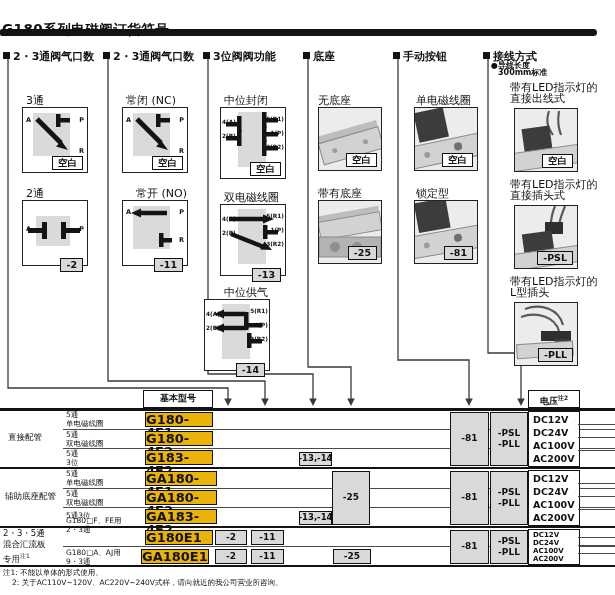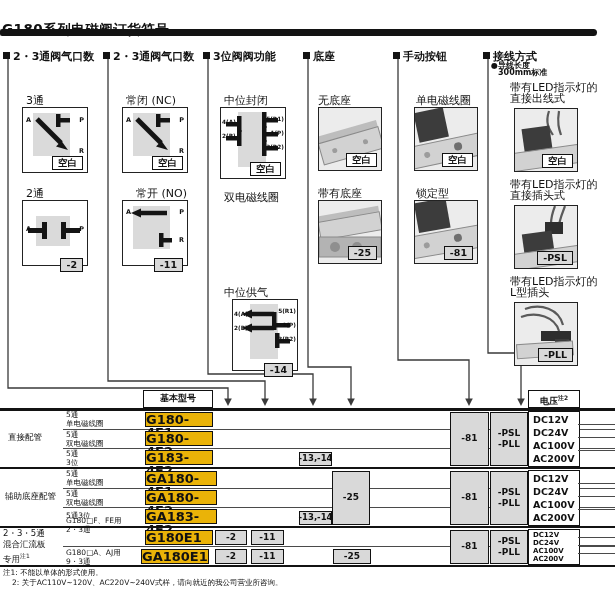--- a/index.html
+++ b/index.html
@@ -156,6 +156,23 @@
   </div>
 
   <div class="abs itemlbl" style="left:224px;top:193px">双电磁线圈</div>
+  <div class="dbox" style="left:220px;top:204px;width:64px;height:70px">
+    <svg width="62" height="68" viewBox="0 0 62 68">
+      <rect x="17" y="4" width="28" height="55" fill="#dadada"></rect>
+      <line x1="8" y1="14" x2="44" y2="14" stroke="#141414" stroke-width="4.5"></line>
+      <polygon points="53,14 42,9.5 42,18.5" fill="#141414"></polygon>
+      <line x1="10" y1="29" x2="43" y2="42" stroke="#141414" stroke-width="4.5"></line>
+      <polygon points="51,45 39,44.5 43.5,36.5" fill="#141414"></polygon>
+      <rect x="46" y="25" width="11" height="4.5" fill="#141414"></rect>
+        <rect x="42" y="20" width="4.5" height="14" fill="#141414"></rect>
+    </svg>
+    <span class="pl pl3" style="left:1px;top:11px">4(A)</span>
+    <span class="pl pl3" style="left:1px;top:25px">2(B)</span>
+    <span class="pl pl3" style="right:1px;top:8px">5(R1)</span>
+    <span class="pl pl3" style="right:1px;top:22px">1(P)</span>
+    <span class="pl pl3" style="right:1px;top:36px">3(R2)</span>
+    <span class="badge code" style="right:4px;bottom:-7px">-13</span>
+  </div>
 
   <div class="abs itemlbl" style="left:224px;top:288px">中位供气</div>
   <div class="dbox" style="left:232px;top:299px;width:64px;height:70px">

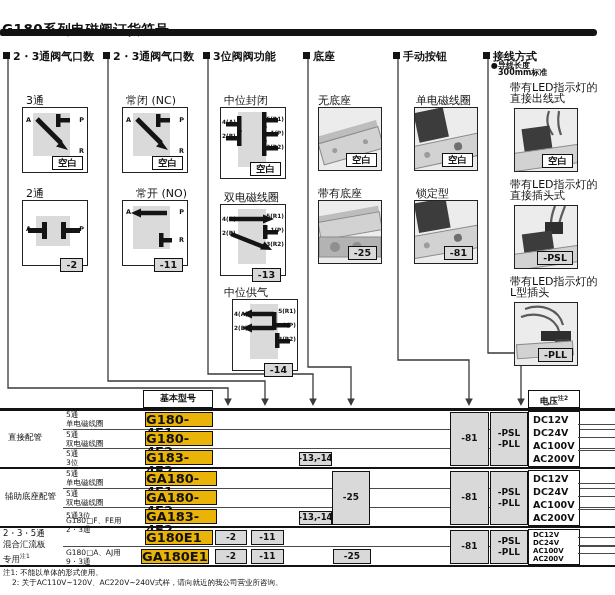--- a/index.html
+++ b/index.html
@@ -175,7 +175,7 @@
   </div>
 
   <div class="abs itemlbl" style="left:224px;top:288px">中位供气</div>
-  <div class="dbox" style="left:232px;top:299px;width:64px;height:70px">
+  <div class="dbox" style="left:204px;top:299px;width:64px;height:70px">
     <svg width="62" height="68" viewBox="0 0 62 68">
       <rect x="17" y="4" width="28" height="55" fill="#dadada"></rect>
       <line x1="41" y1="14" x2="17" y2="14" stroke="#141414" stroke-width="4.5"></line>

